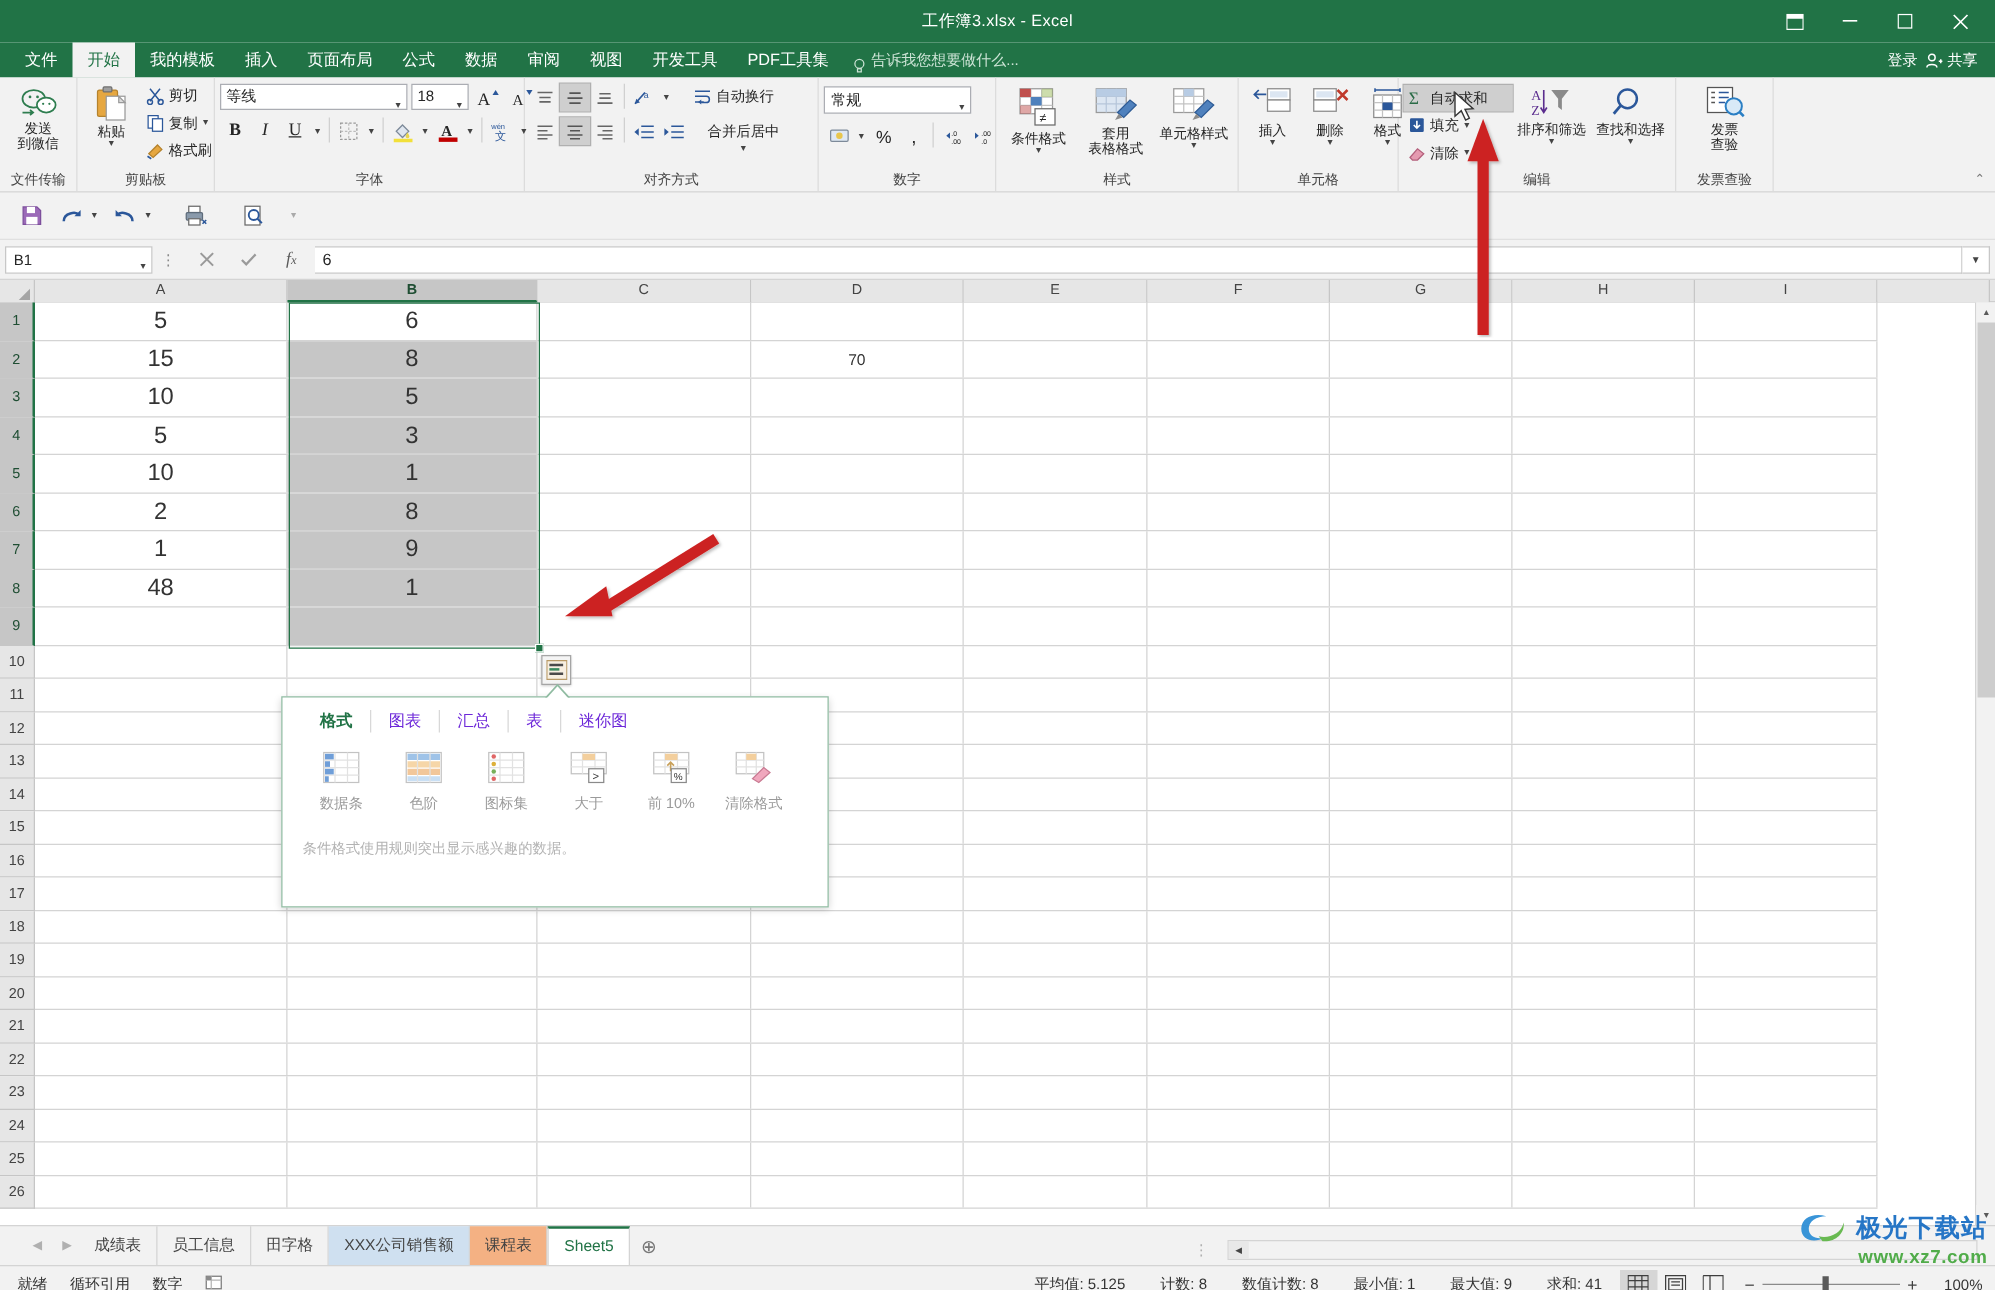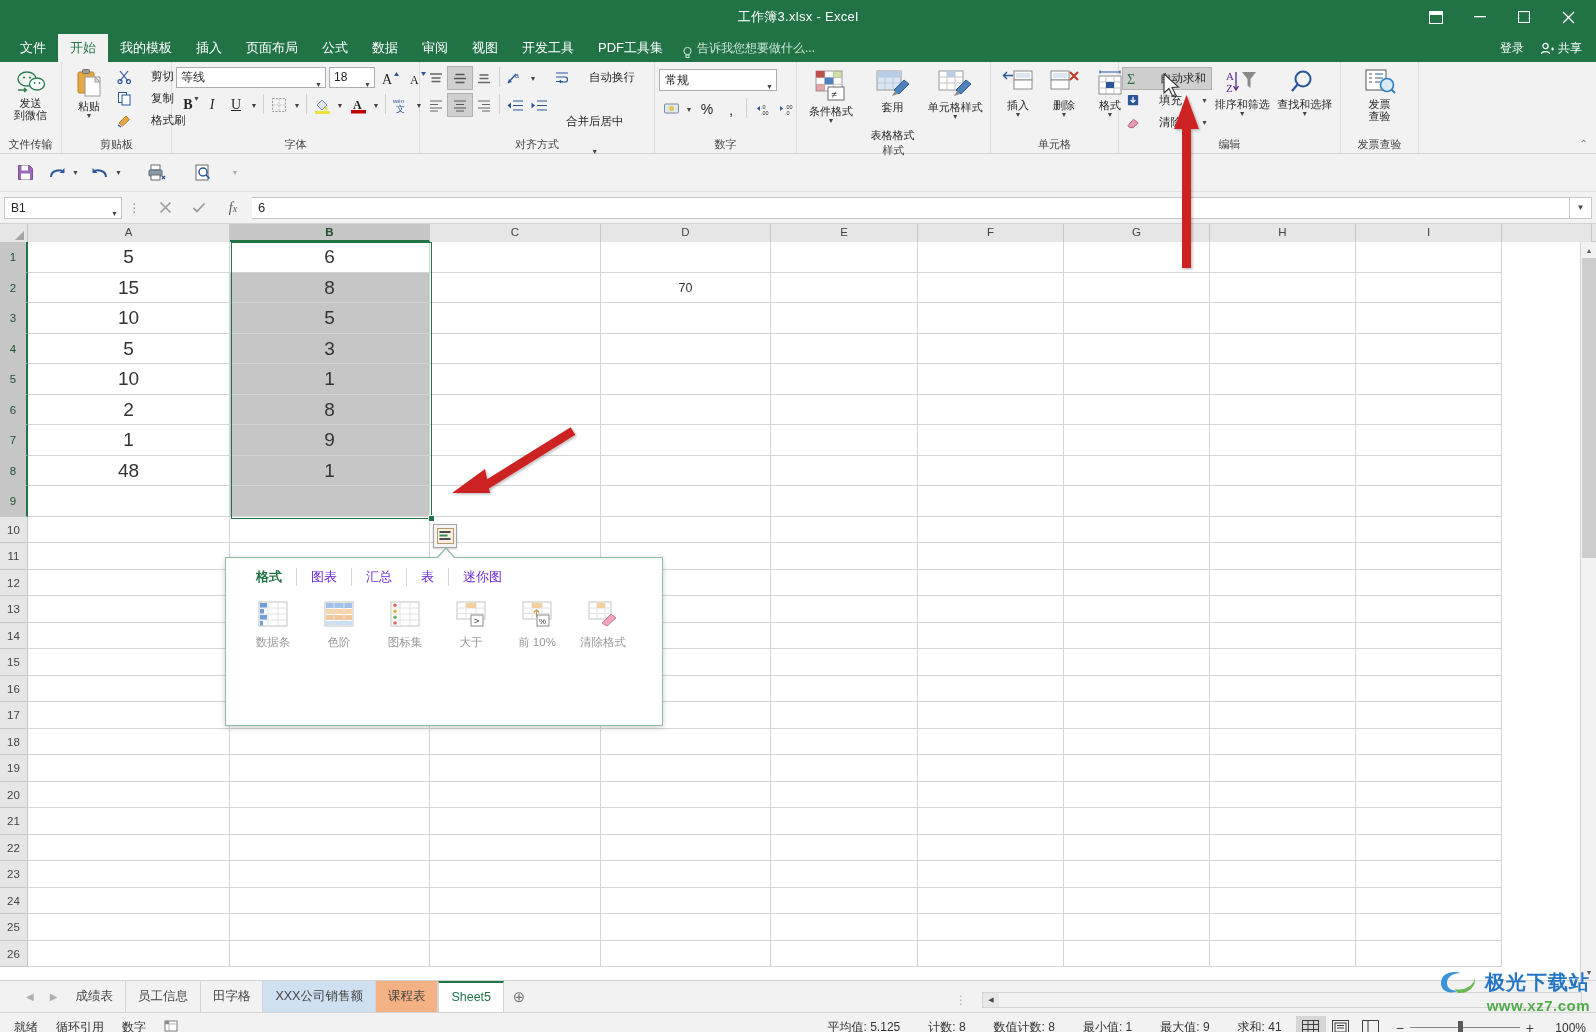--- a/index.html
+++ b/index.html
@@ -42,7 +42,7 @@
   .bulb {
     position:absolute; left:6px; top:7px; width:13px; height:13px;
   }
-  .tabstrip-right { position:absolute; right:8px; bottom:3px; display:flex; align-items:center; gap:10px;text-align:center;}
+  .tabstrip-right { position:absolute; right:8px; bottom:3px; display:flex; align-items:center; text-align:center;}
   .signin { color:#fff; font-size:12px; cursor:default; }
   .share {
     color:#fff; font-size:12px; display:flex; align-items:center; gap:4px;

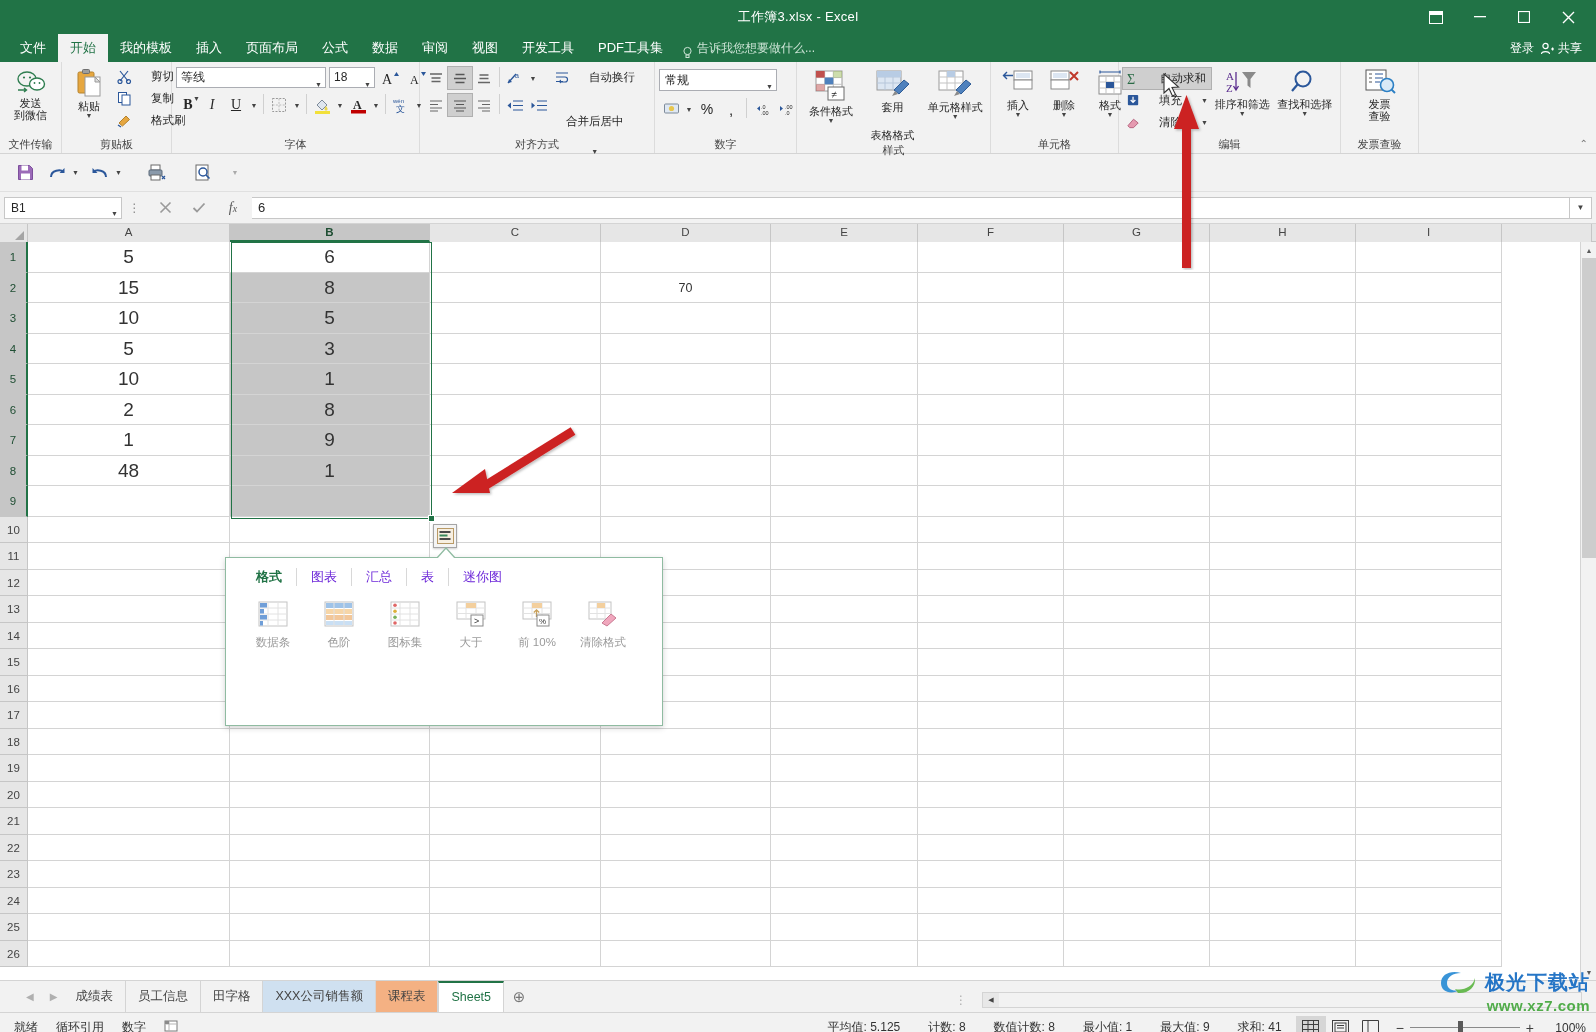--- a/index.html
+++ b/index.html
@@ -69,7 +69,7 @@
   }
   .bigbtn .lbl { text-align:center; line-height:12px; margin-top:2px; white-space:nowrap;}
   .smallbtn {
-    display:flex; align-items:center; gap:19px; padding:1px 3px; height:21px;
+    display:flex; align-items:center; gap:3px; padding:1px 3px; height:21px;
     cursor:default; font-size:11.5px; white-space:nowrap;
   }
   .col2 { display:flex; flex-direction:column; justify-content:flex-start; gap:1px; padding-top:1px;}

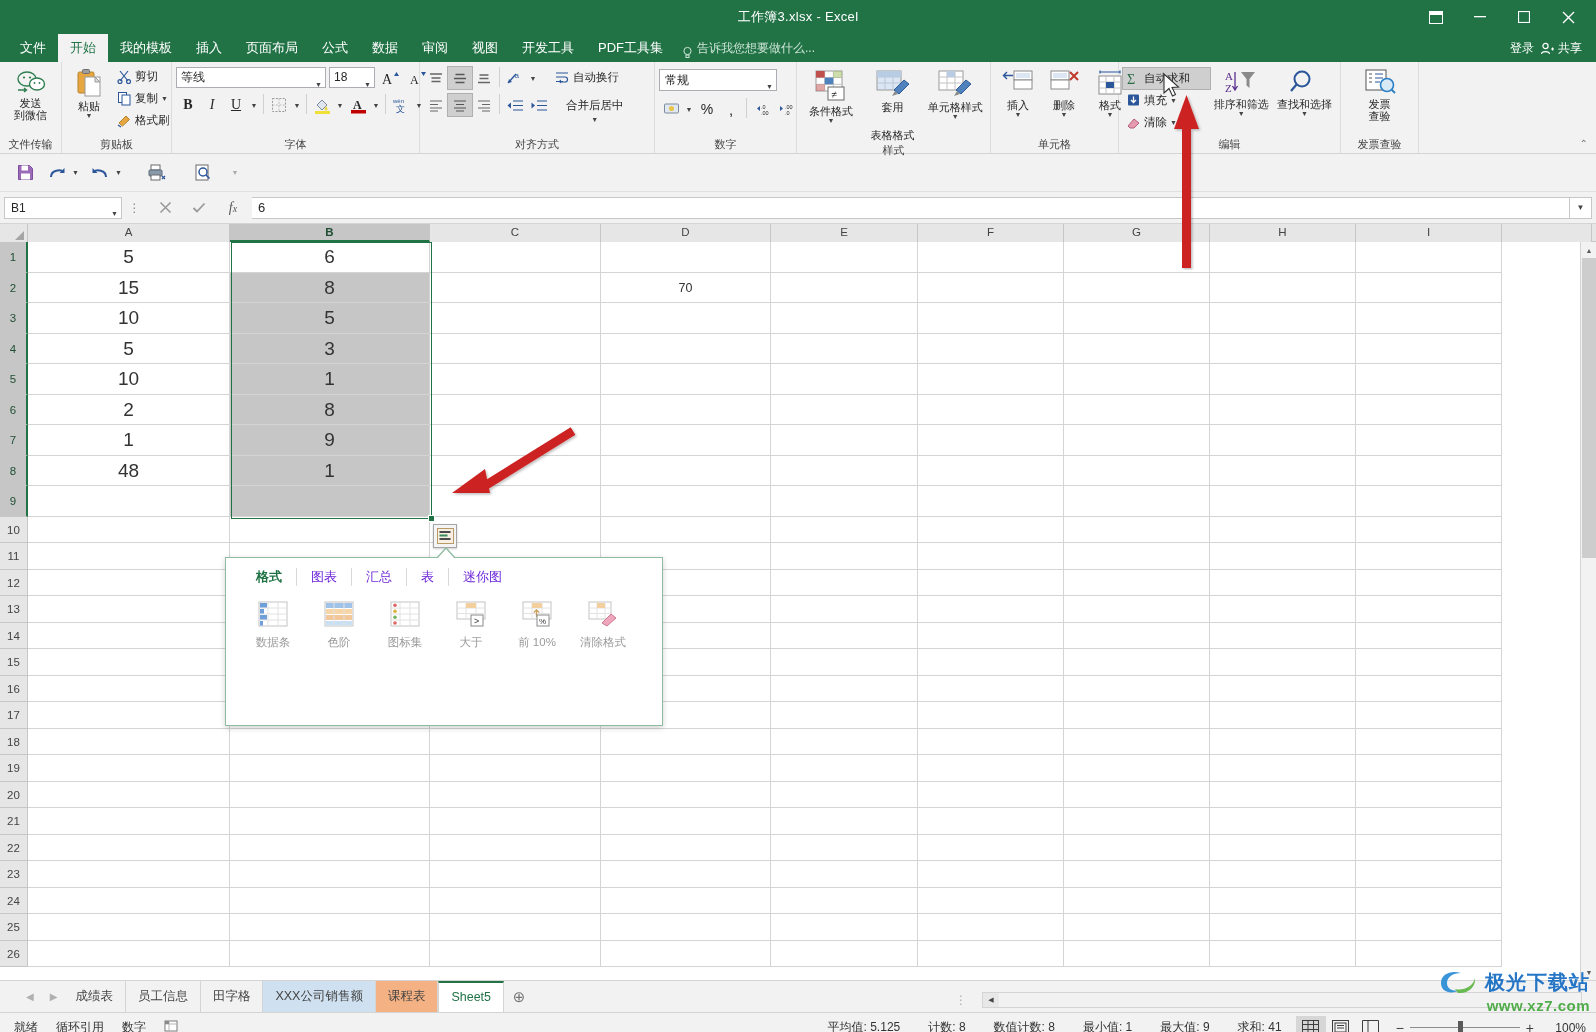--- a/index.html
+++ b/index.html
@@ -635,7 +635,7 @@
             </svg>
           </span>
           <span class="lbl">套用</span>
-          <span class="lbl" style="margin-top:16px;">表格格式</span>
+          <span class="lbl" style="margin-top:0;">表格格式</span>
         </div>
         <div class="bigbtn" style="width:64px;">
           <span class="icobox">

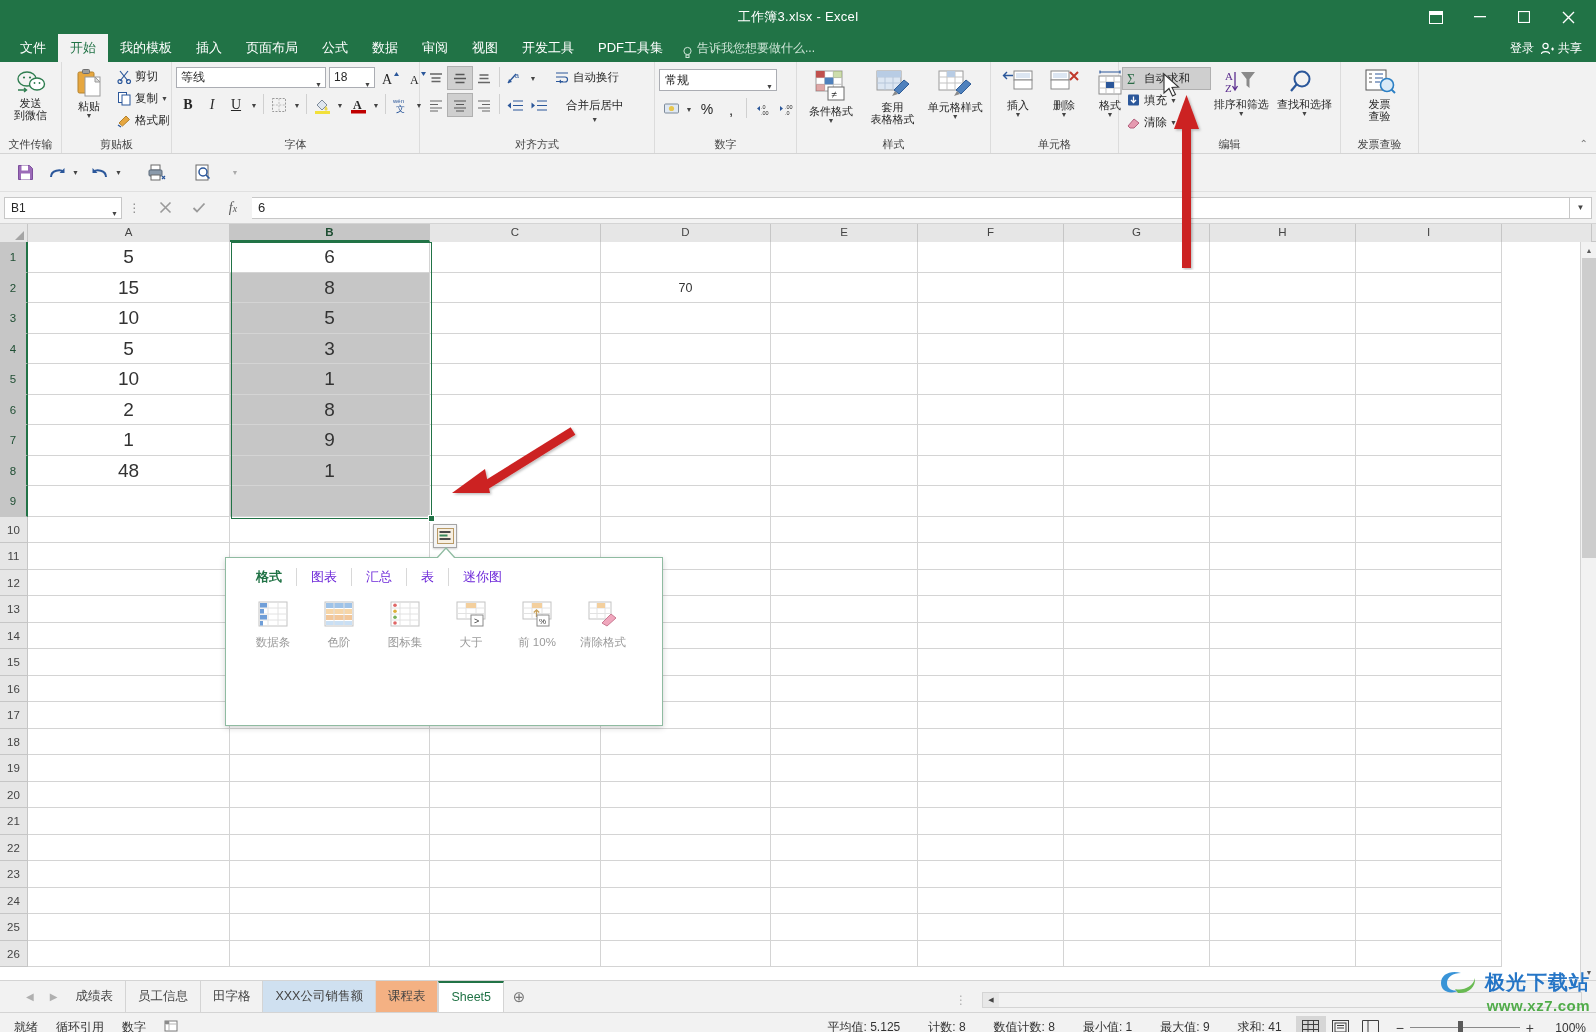--- a/index.html
+++ b/index.html
@@ -1286,6 +1286,7 @@
           <span class="lbl">清除格式</span>
         </div>
       </div>
+      <div class="qa-desc">条件格式使用规则突出显示感兴趣的数据。</div>
     </div>
 
     <div class="vsb">

